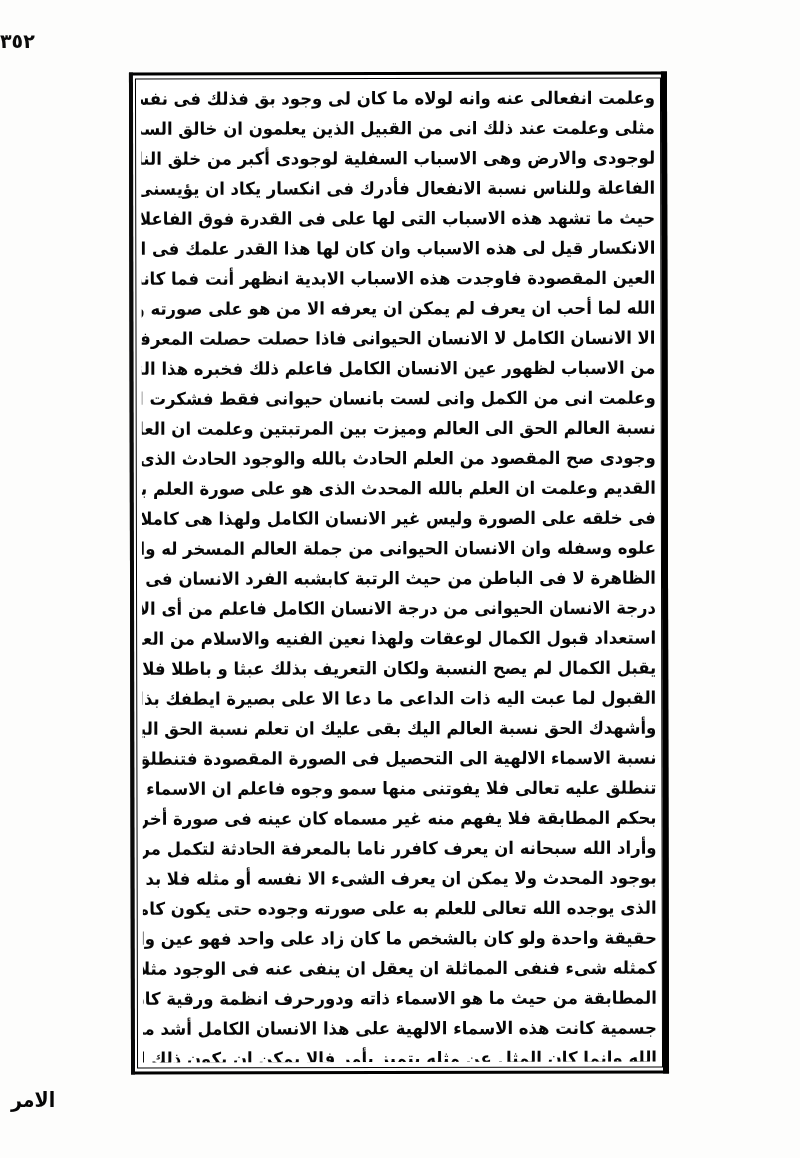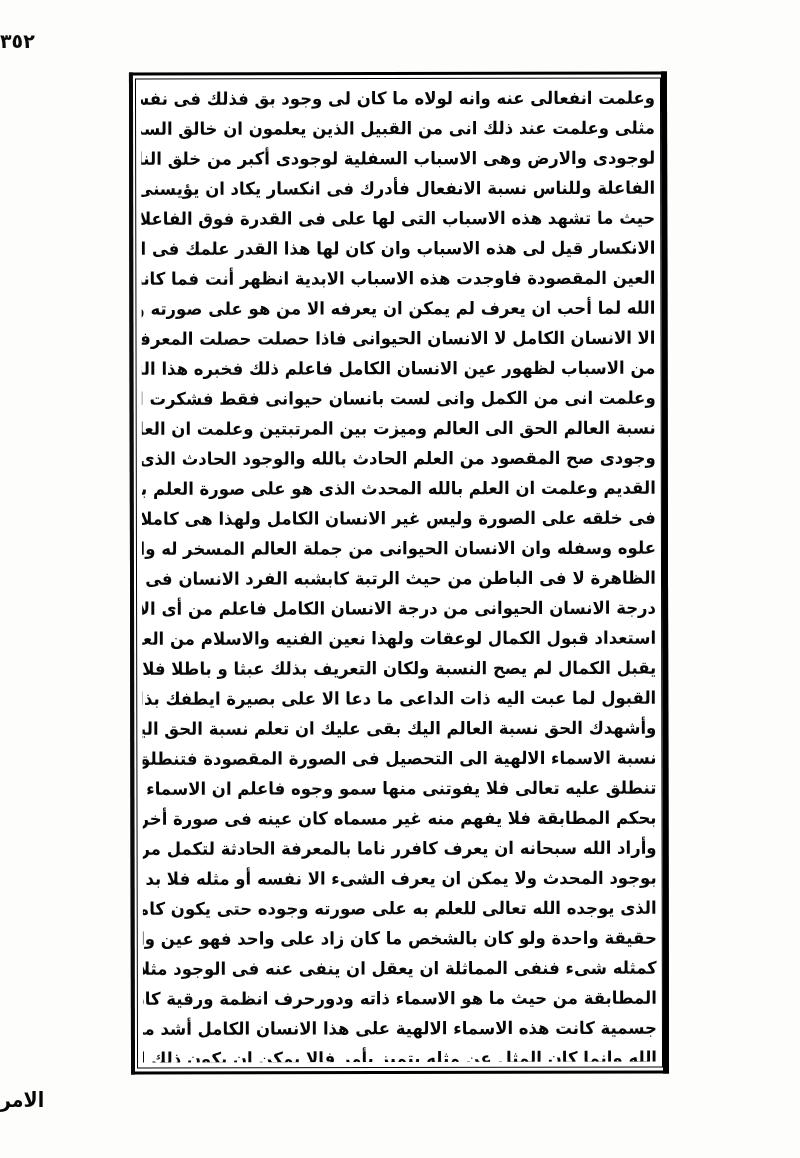--- a/index.html
+++ b/index.html
@@ -120,6 +120,7 @@
     width: 268px;
     text-align: left;
     direction: rtl;
+    padding-left: 11px;
   }
   #catchword .word {
     display: inline-block;

